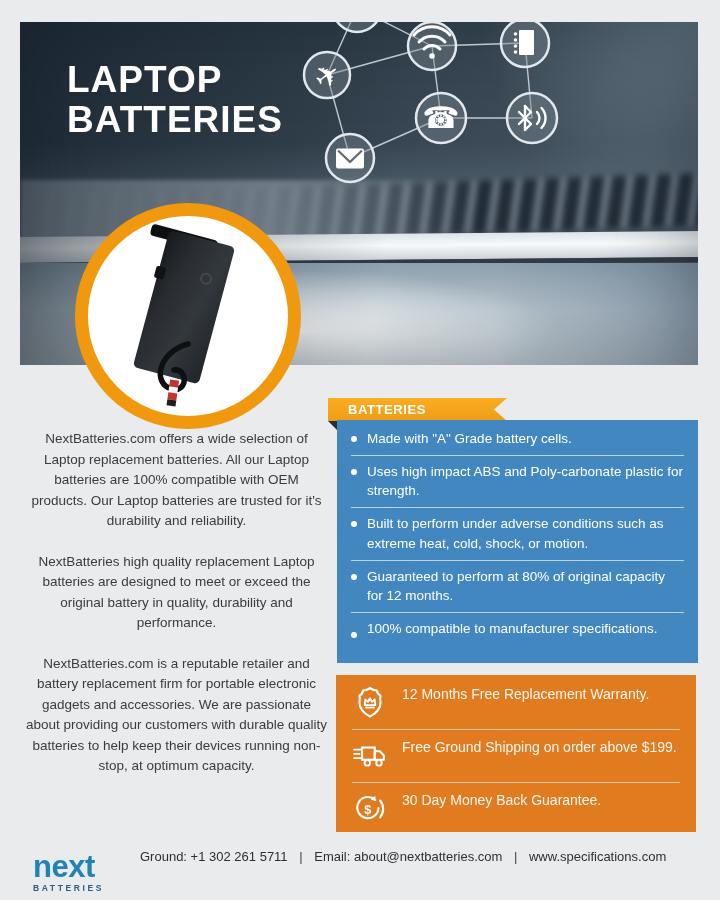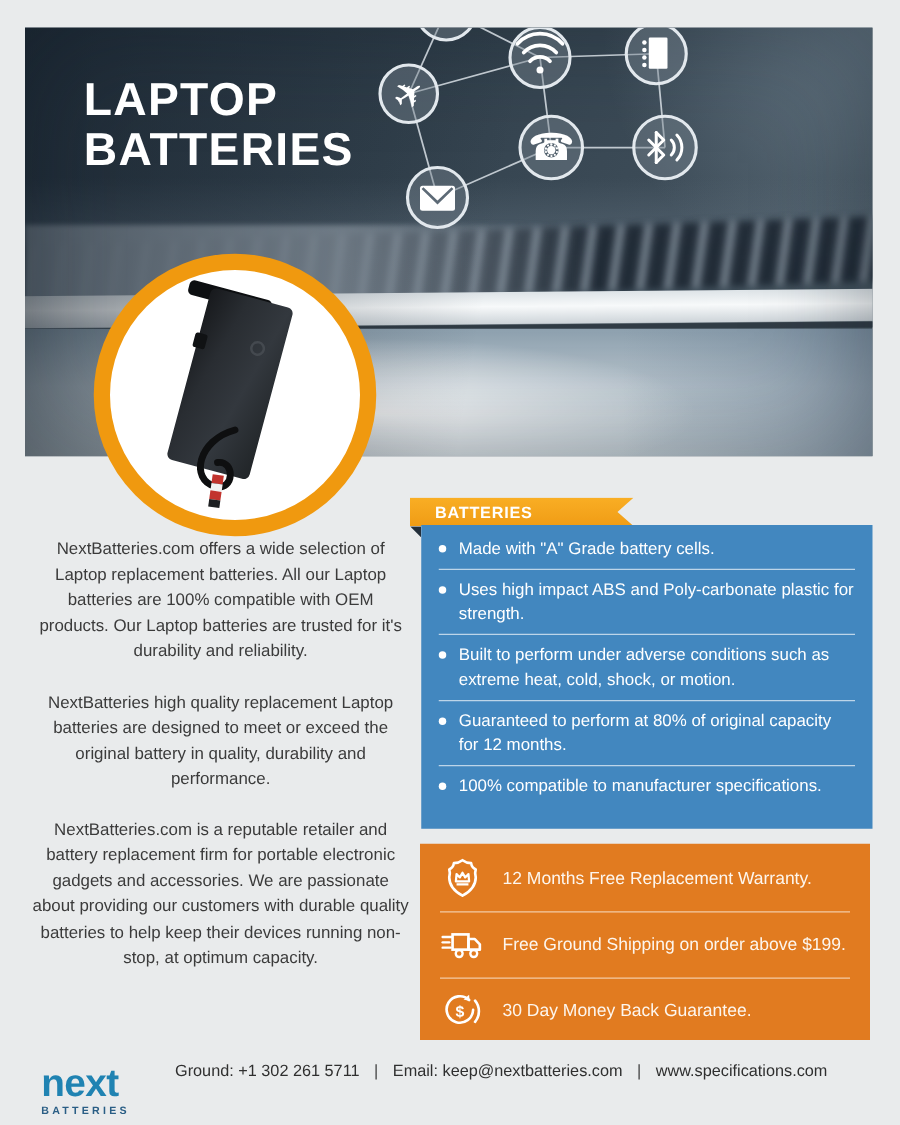--- a/index.html
+++ b/index.html
@@ -65,7 +65,7 @@
     background:#4287BF;padding:3px 14px 6px 14px;}
   .feature{display:flex;gap:10px;padding:6px 0 7px 0;color:#ffffff;font-size:13.5px;line-height:1.42;
     border-bottom:1px solid rgba(255,255,255,.65);}
-  .feature:last-child{border-bottom:none;}
+  .feature:last-child{border-bottom:none;align-items:flex-end;}
   .feature .dot{flex:0 0 auto;width:6px;height:6px;border-radius:50%;background:#ffffff;margin-top:7px;}
   
   .guarantee-panel{position:absolute;left:336px;top:675px;width:360px;height:157px;box-sizing:border-box;

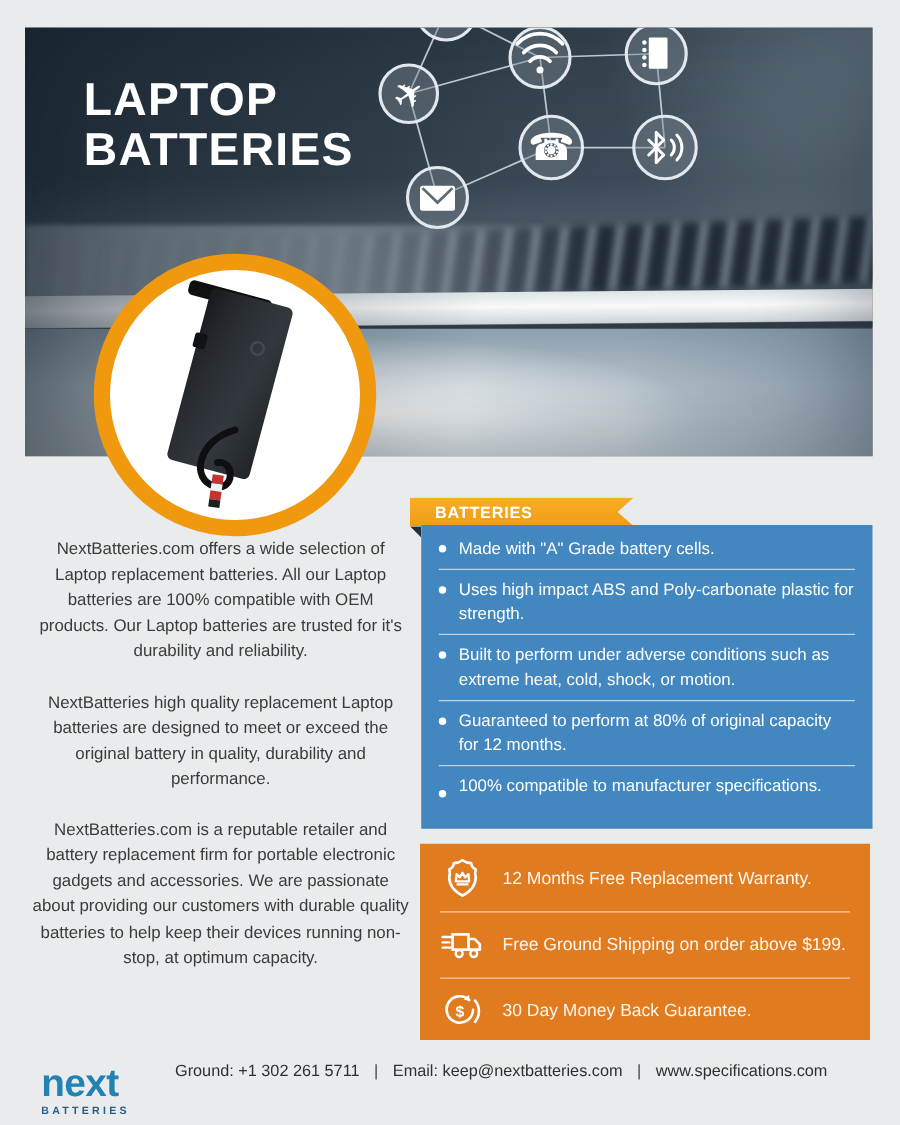--- a/index.html
+++ b/index.html
@@ -70,7 +70,7 @@
   
   .guarantee-panel{position:absolute;left:336px;top:675px;width:360px;height:157px;box-sizing:border-box;
     background:#E17B20;padding:2px 16px;}
-  .g-row{display:flex;align-items:center;gap:14px;padding:8px 0;color:#fdf6ee;font-size:14px;line-height:1.4;
+  .g-row{display:flex;align-items:flex-start;gap:14px;padding:8px 0;color:#fdf6ee;font-size:14px;line-height:1.4;
     border-bottom:1px solid rgba(255,255,255,.6);}
   .g-row:last-child{border-bottom:none;}
   .g-icon{flex:0 0 36px;height:36px;}

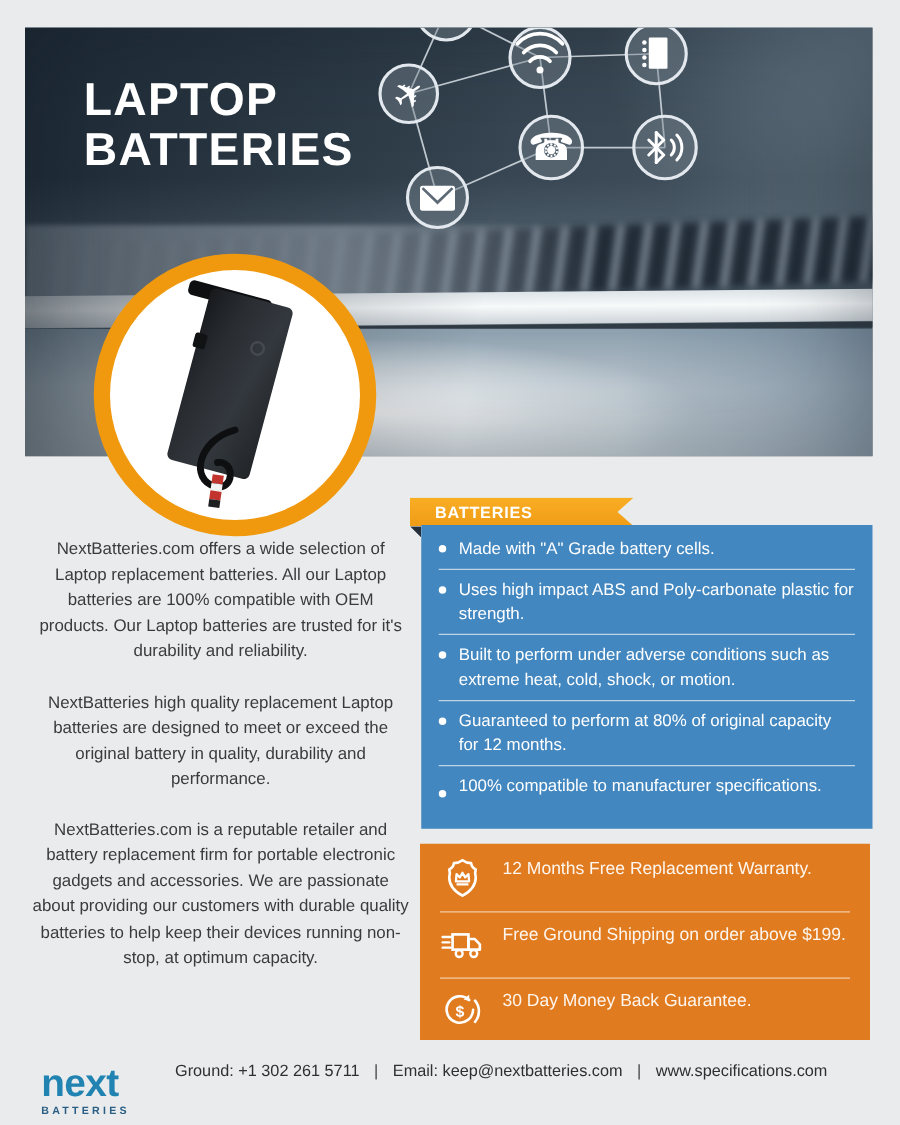--- a/index.html
+++ b/index.html
@@ -251,7 +251,7 @@
     <span>+1 302 261 5711</span>
     <span class="sep">|</span>
     <span>Email:</span>
-    <span>keep@nextbatteries.com</span>
+    <span>about@nextbatteries.com</span>
     <span class="sep">|</span>
     <span>www.specifications.com</span>
   </div>

